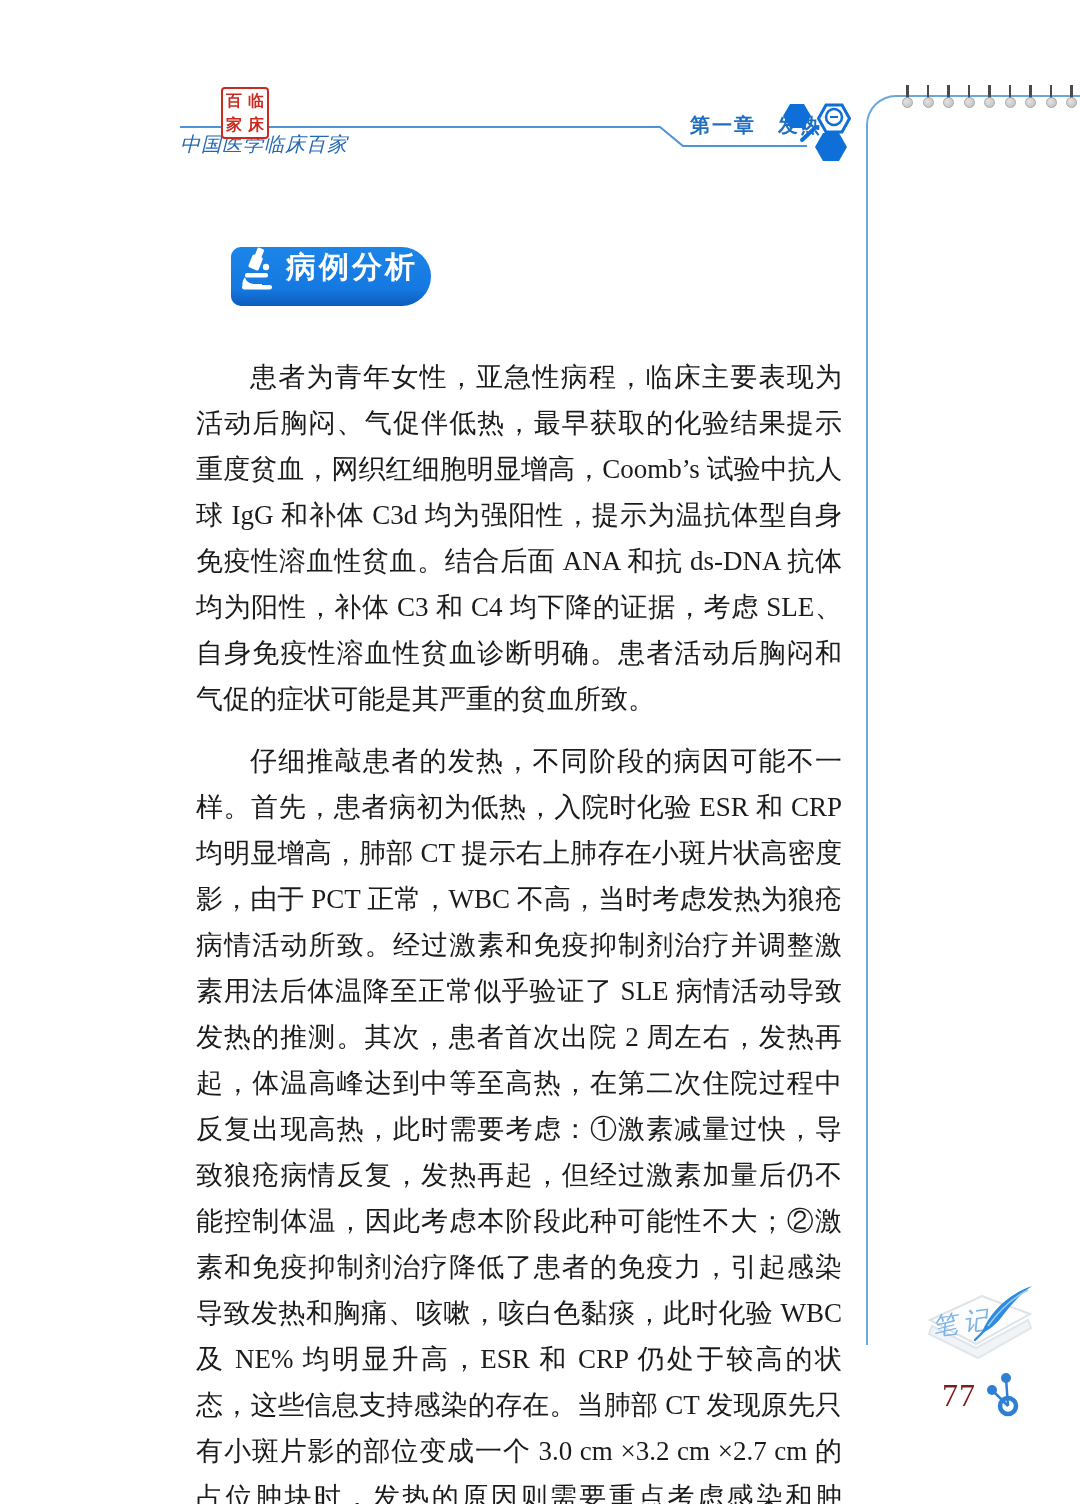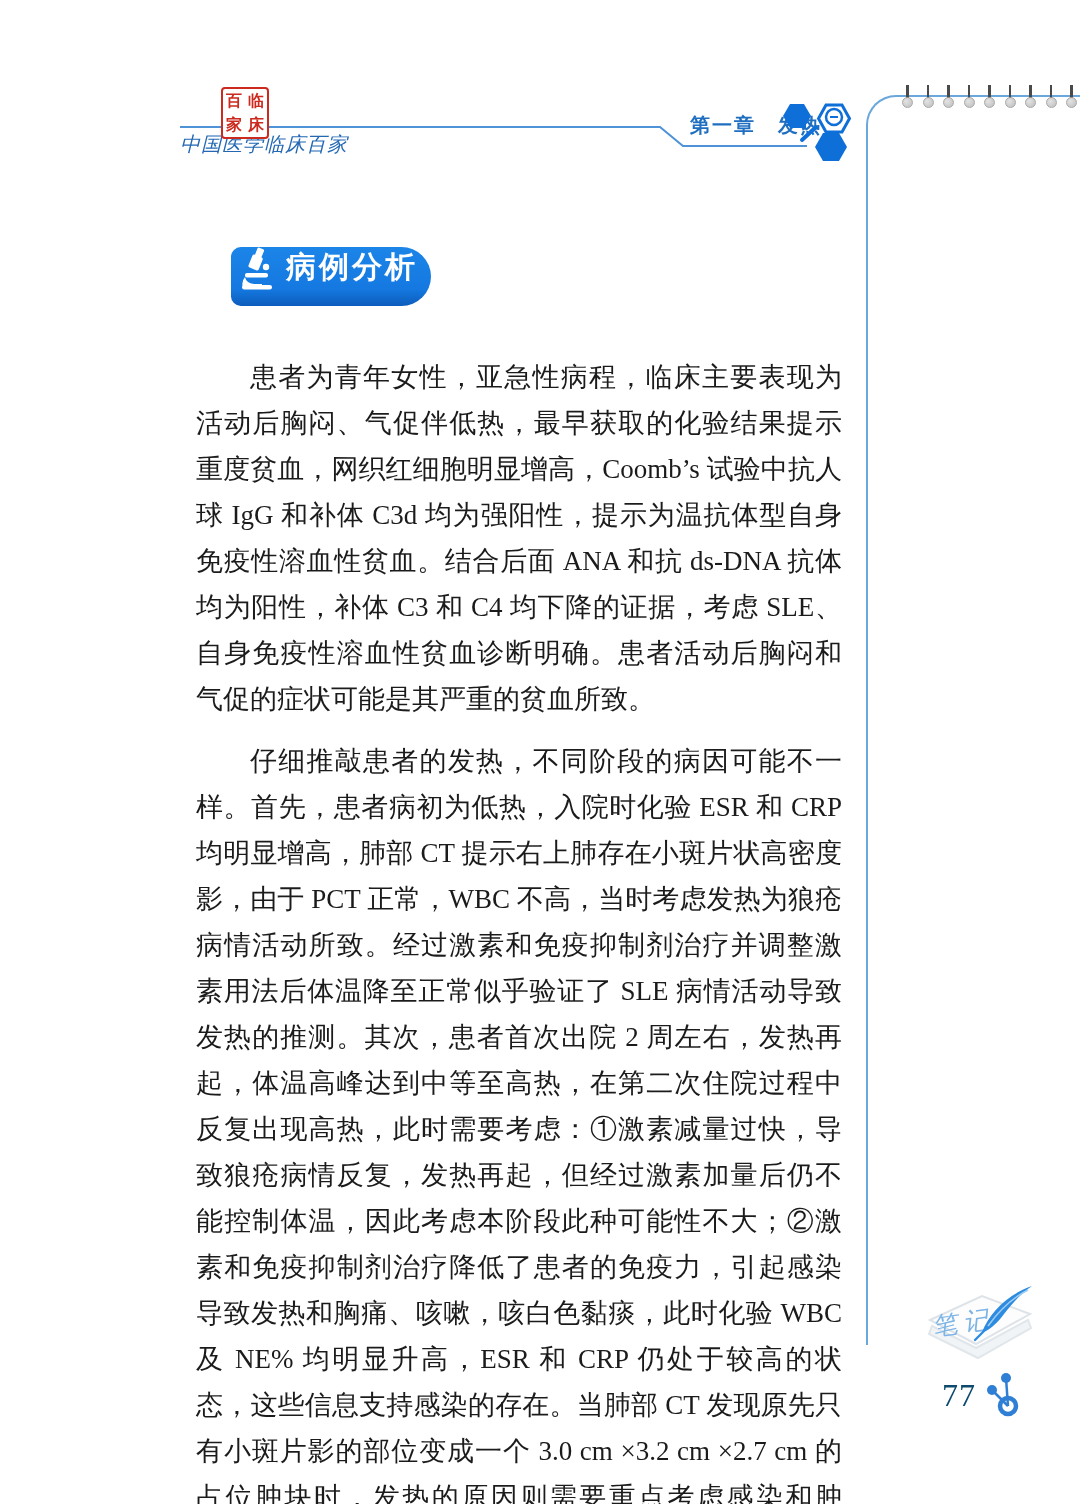--- a/index.html
+++ b/index.html
@@ -77,7 +77,7 @@
   }
   .notes .feather { position:absolute; left:52px; top:-6px; }
   .pageno {
-    position:absolute; left:942px; top:1377px; font-size:32px; color:#0c4a6e;
+    position:absolute; left:942px; top:1377px; font-size:32px; color:#7f1d1d;
     font-family:"Liberation Serif",serif; letter-spacing:1px;
   }
   .molecule { position:absolute; left:984px; top:1368px; }

